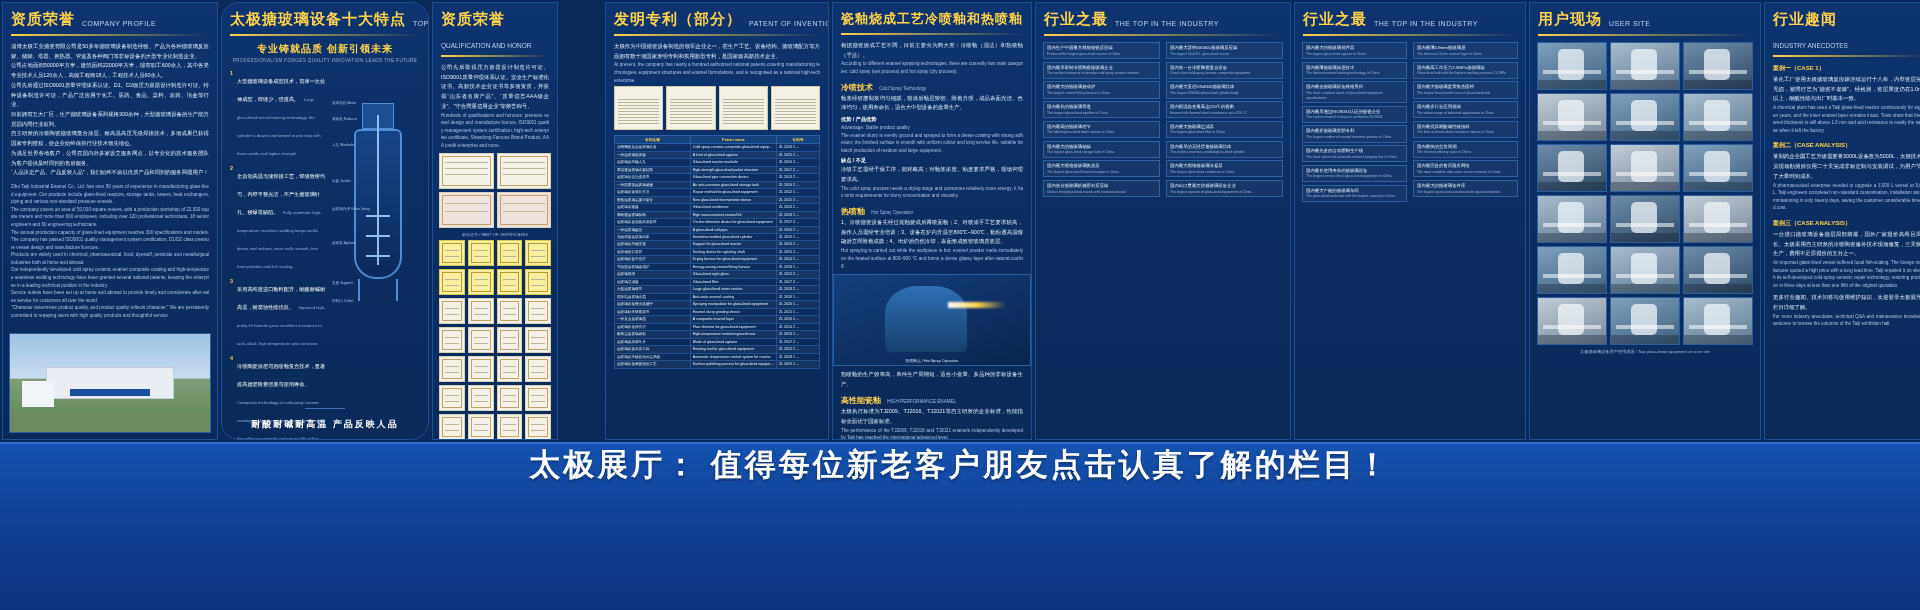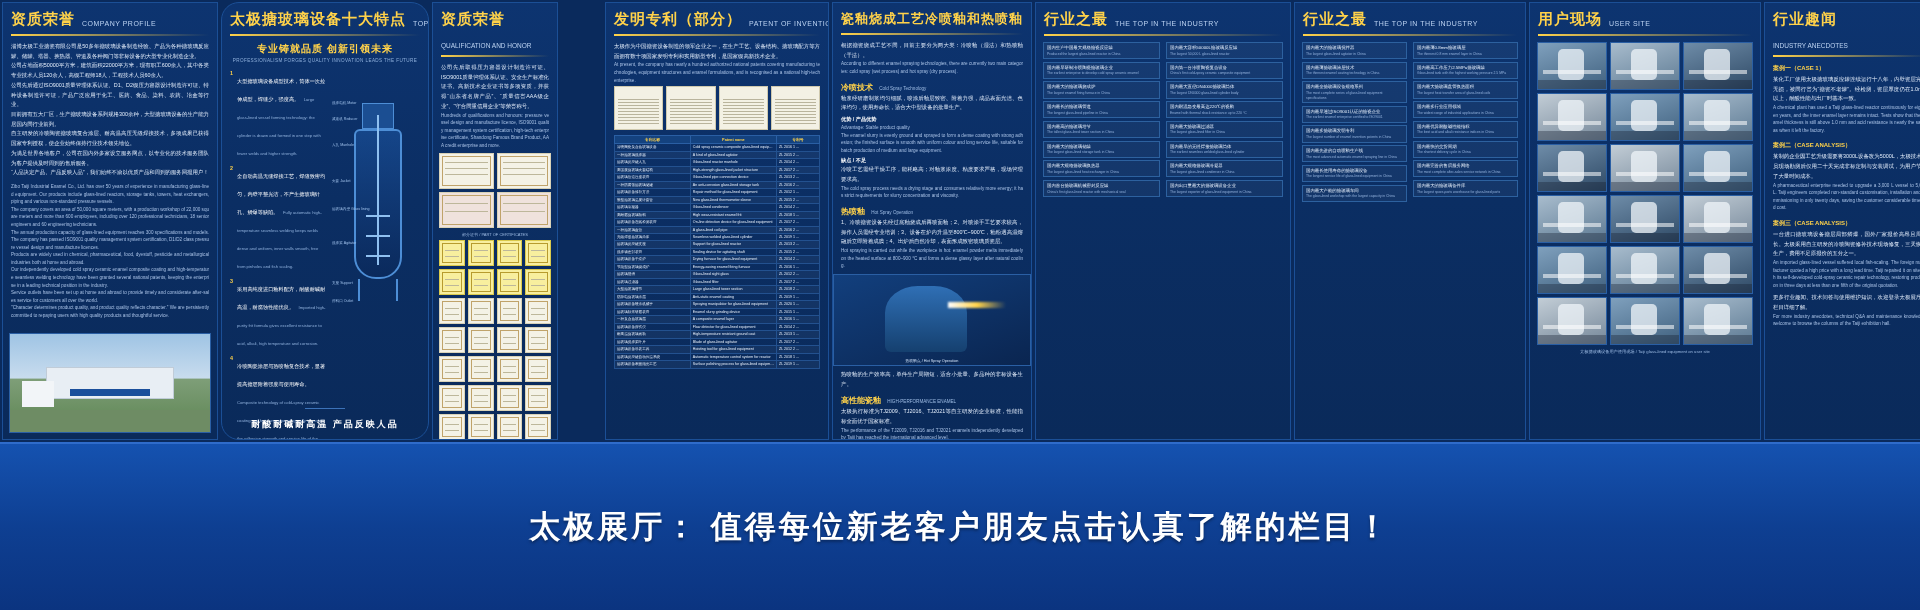--- a/index.html
+++ b/index.html
@@ -370,7 +370,6 @@
     background: linear-gradient(180deg, #1552b0 0%, #0e3f92 50%, #0b3480 100%);
     border-top: 2px solid #2f6ccb;
     display: flex;
-    align-items: center;
     justify-content: center;
   }
   .footer .ftext {

